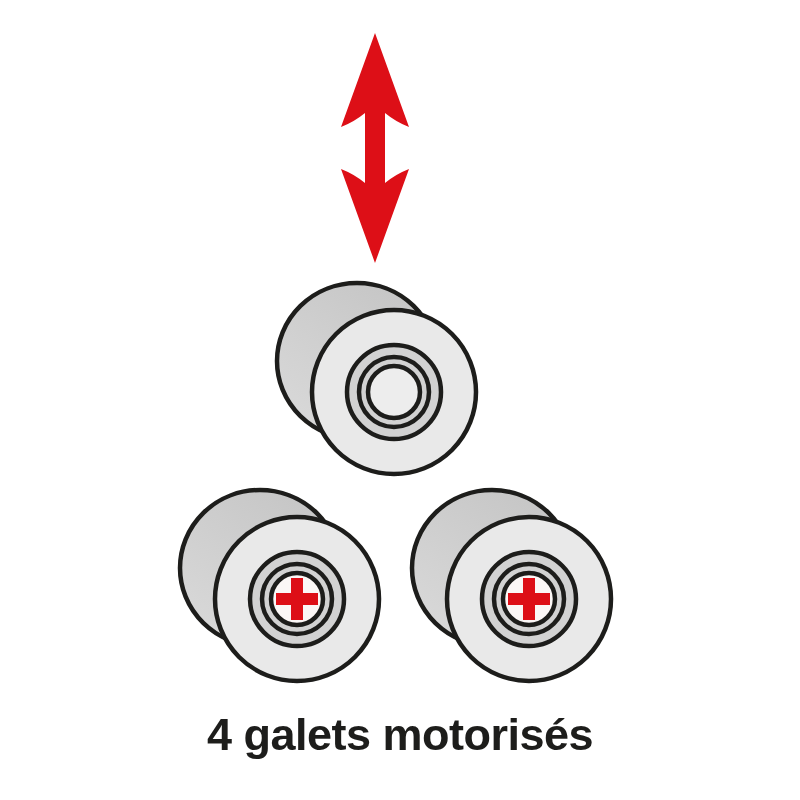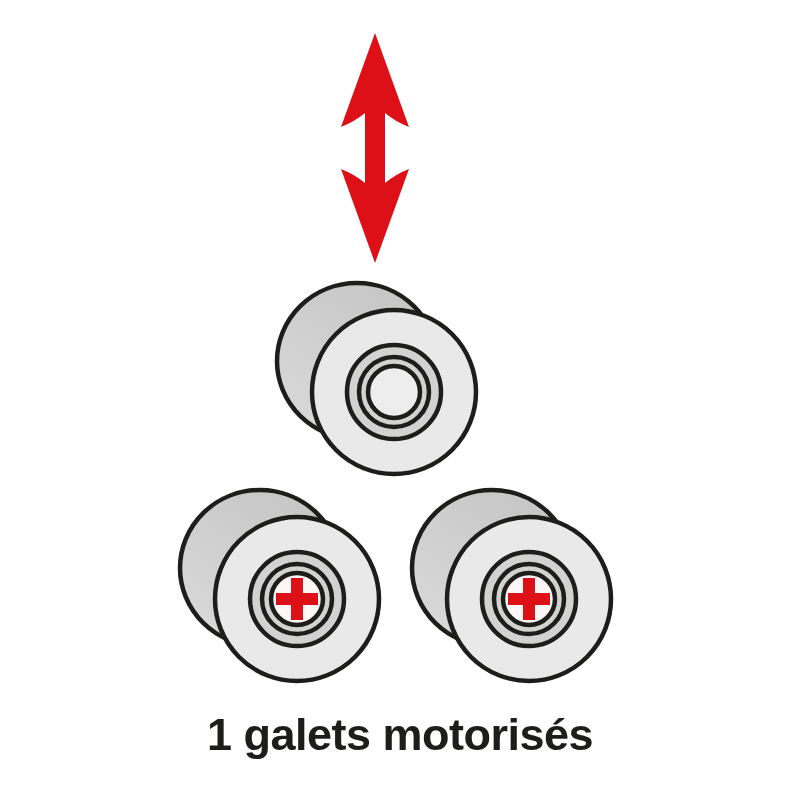--- a/index.html
+++ b/index.html
@@ -84,7 +84,7 @@
     </g>
   </svg>
 
-  <div class="caption">1 galets motorisés</div>
+  <div class="caption">4 galets motorisés</div>
 </div>
 
 </body></html>

